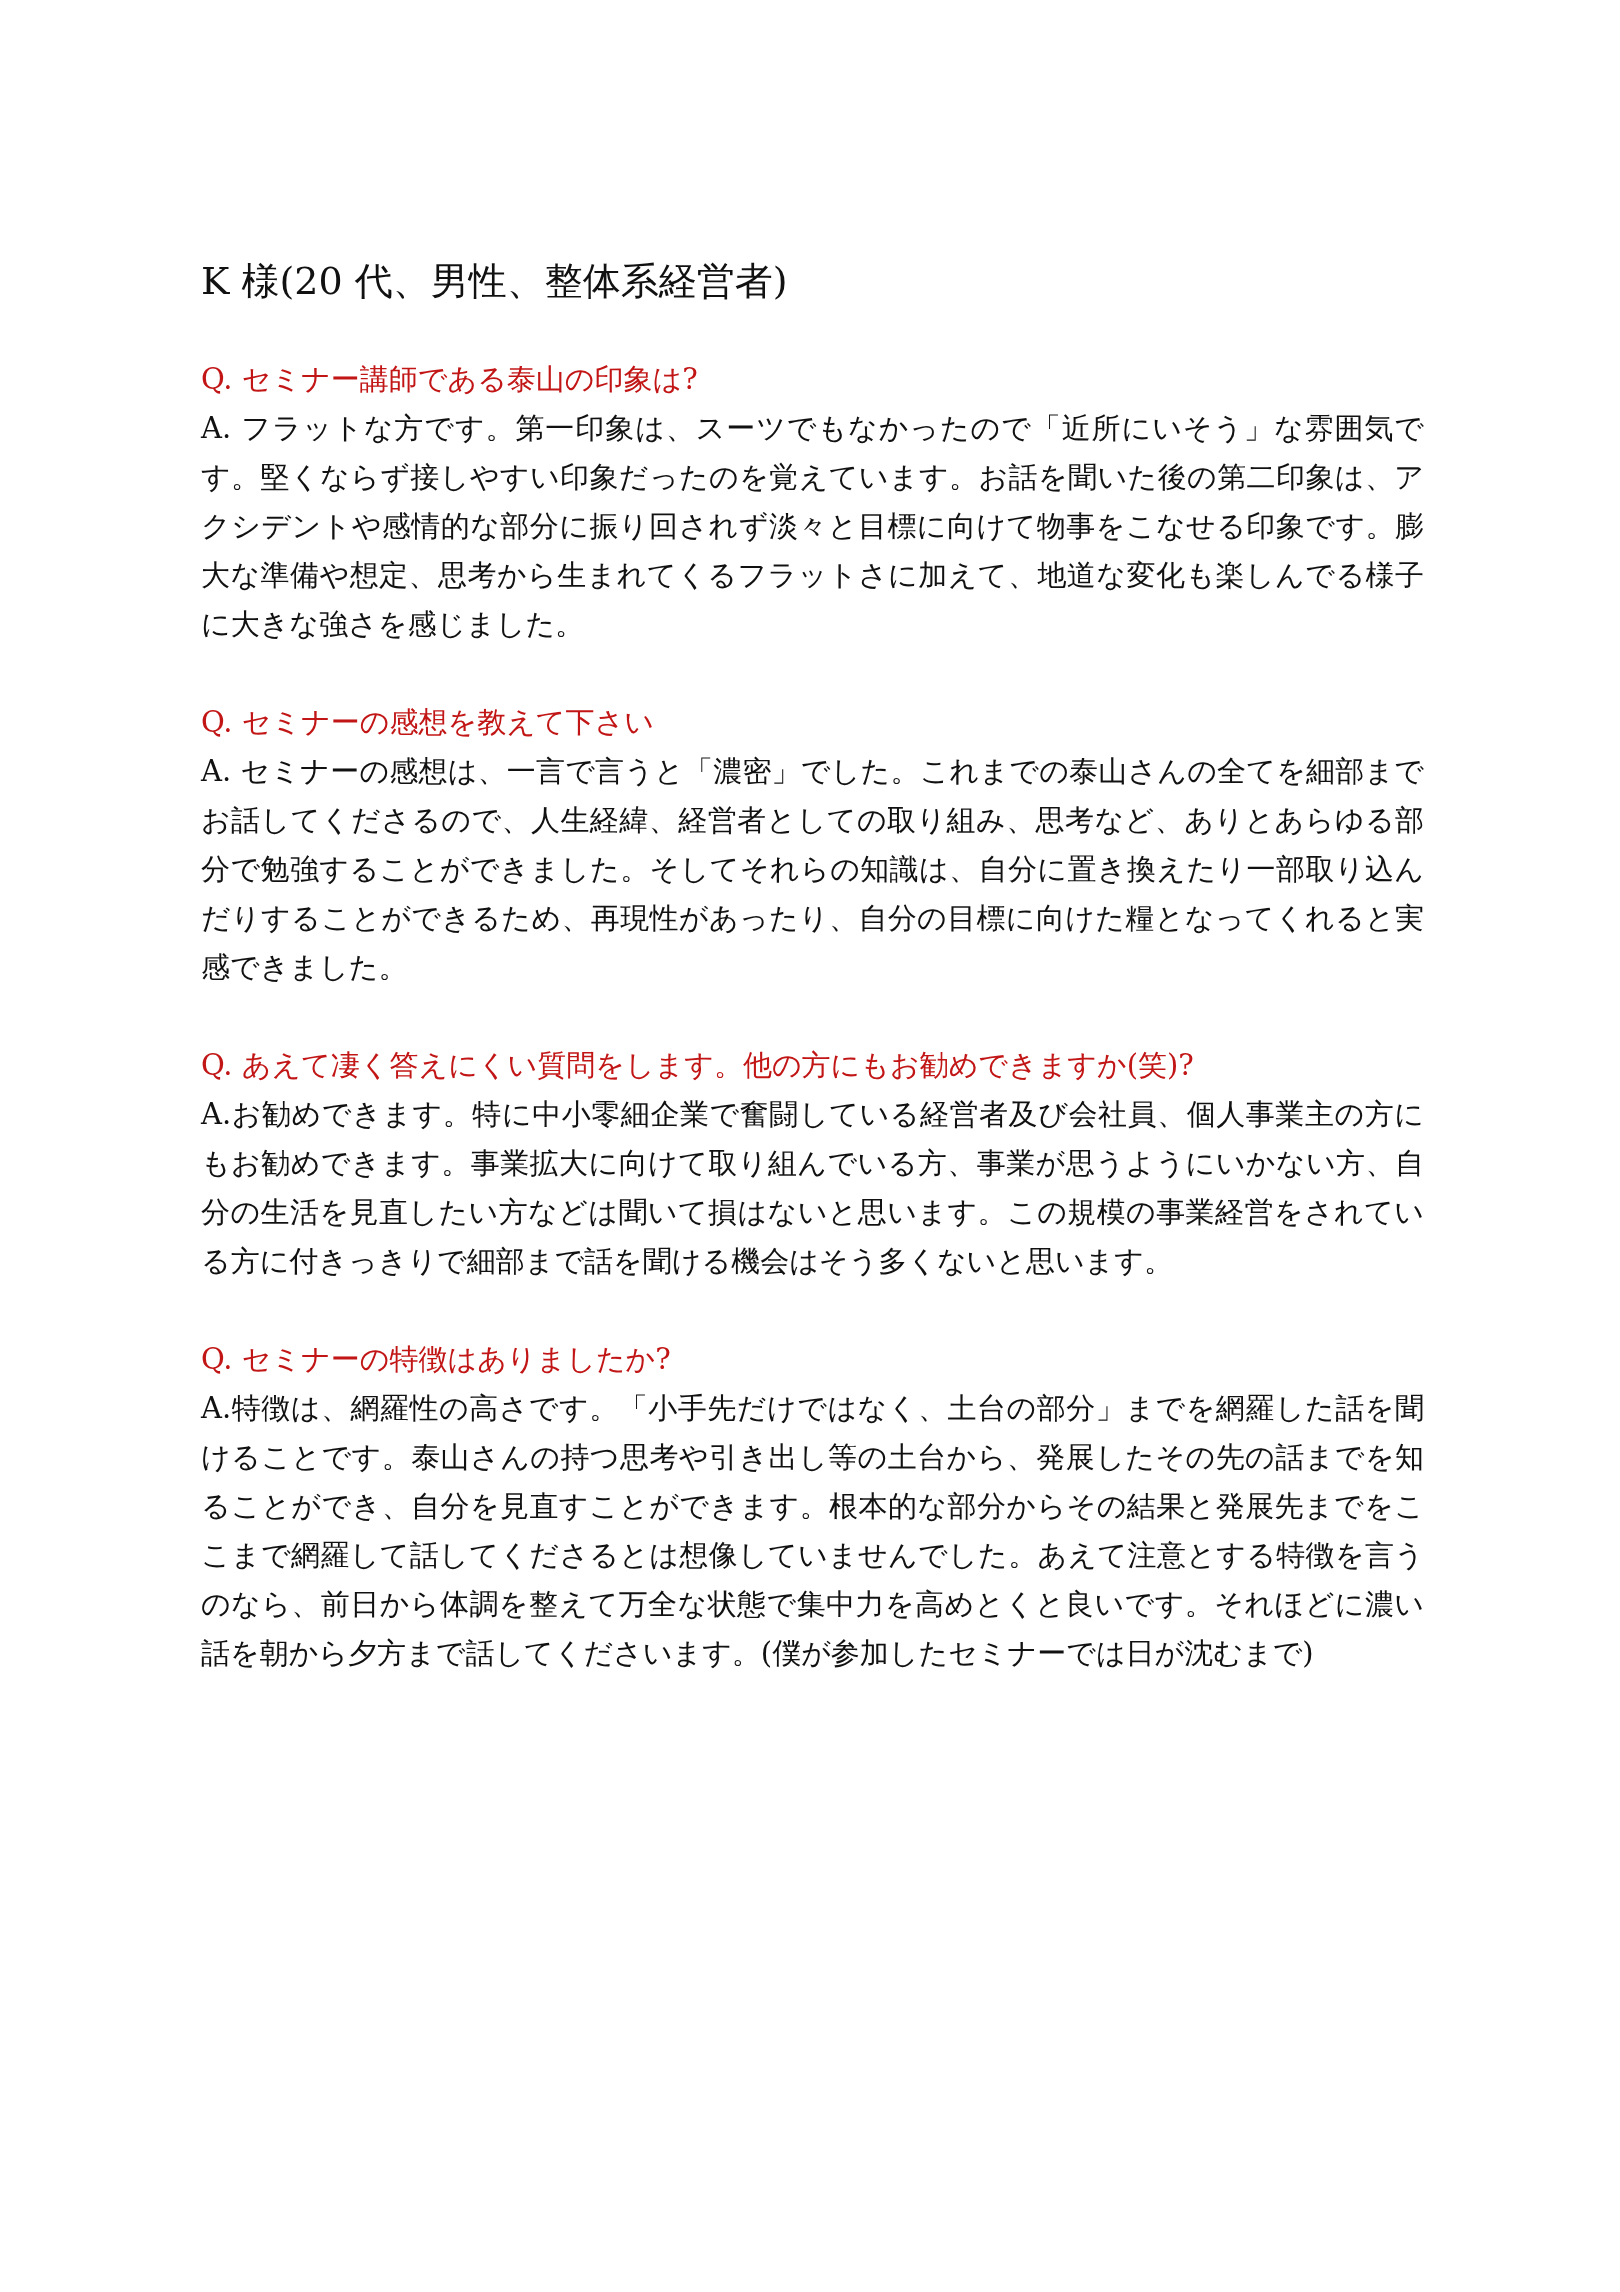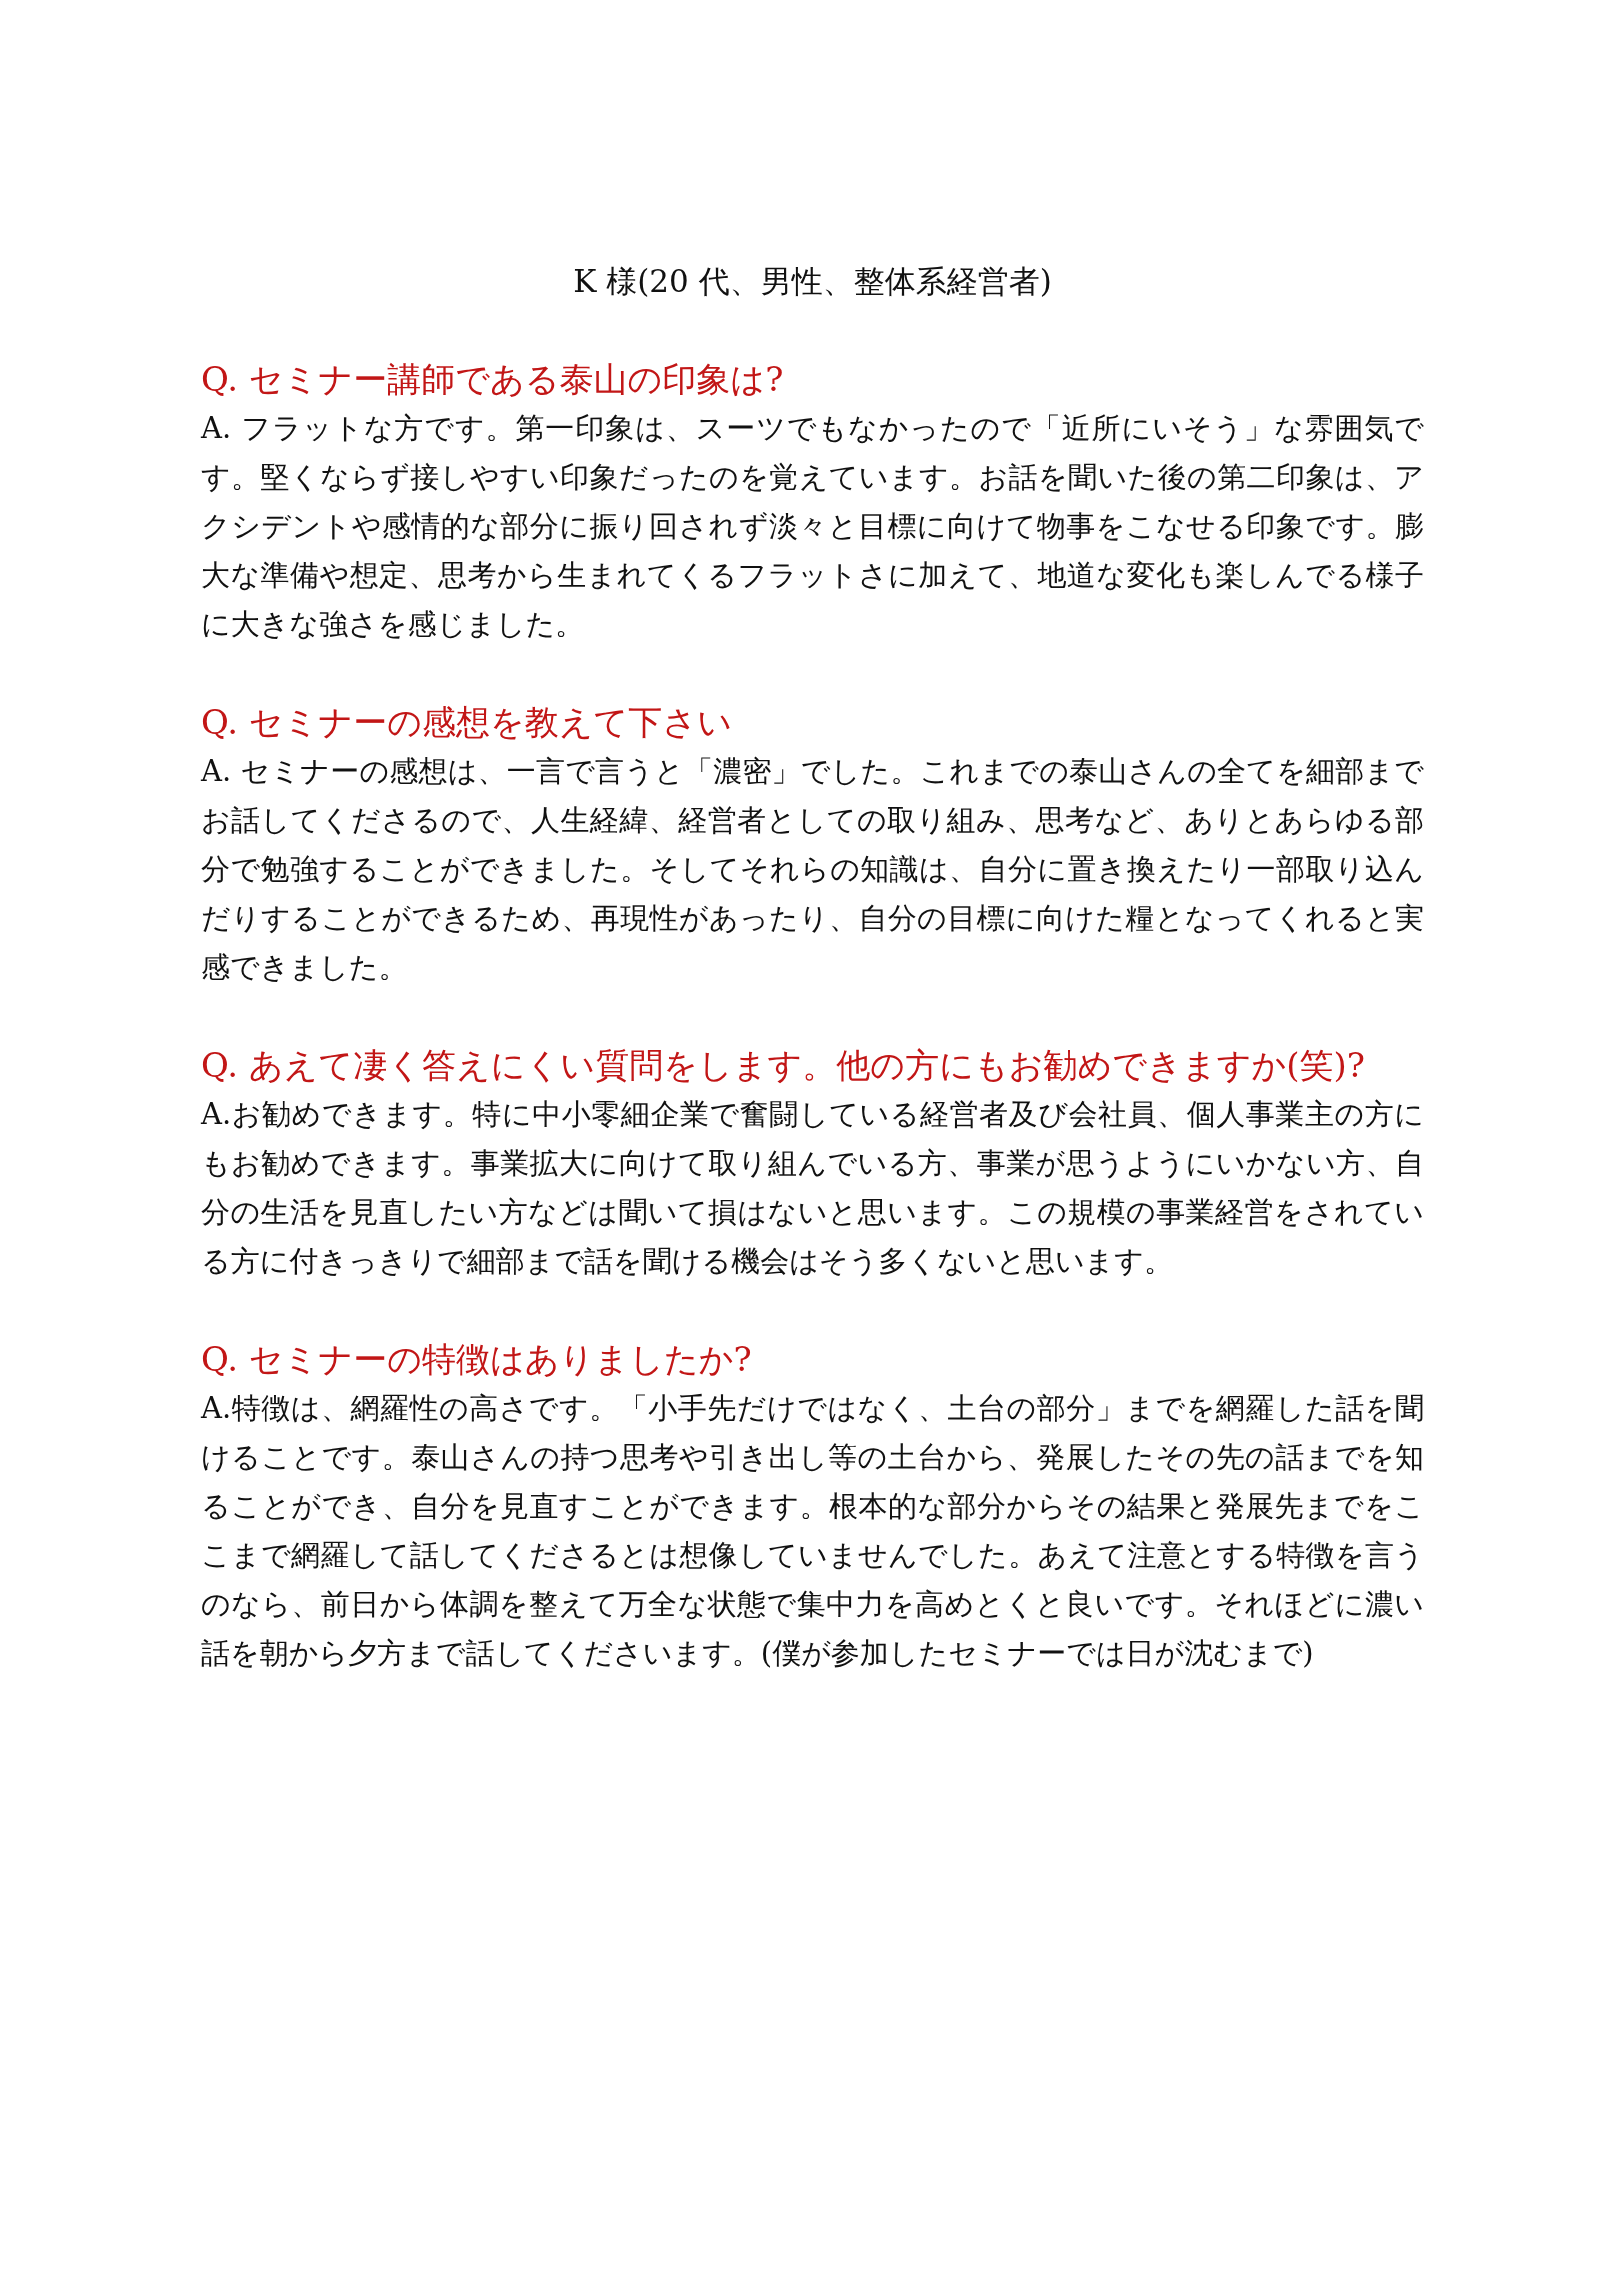--- a/index.html
+++ b/index.html
@@ -23,10 +23,9 @@
     width: 1223px;
   }
   .header-line {
-    font-size: 31px;
+    font-size: 38px;
     line-height: 49px;
     white-space: pre-wrap;
-    text-align: center;
   }
   .qa-section {
     margin-top: 49px;

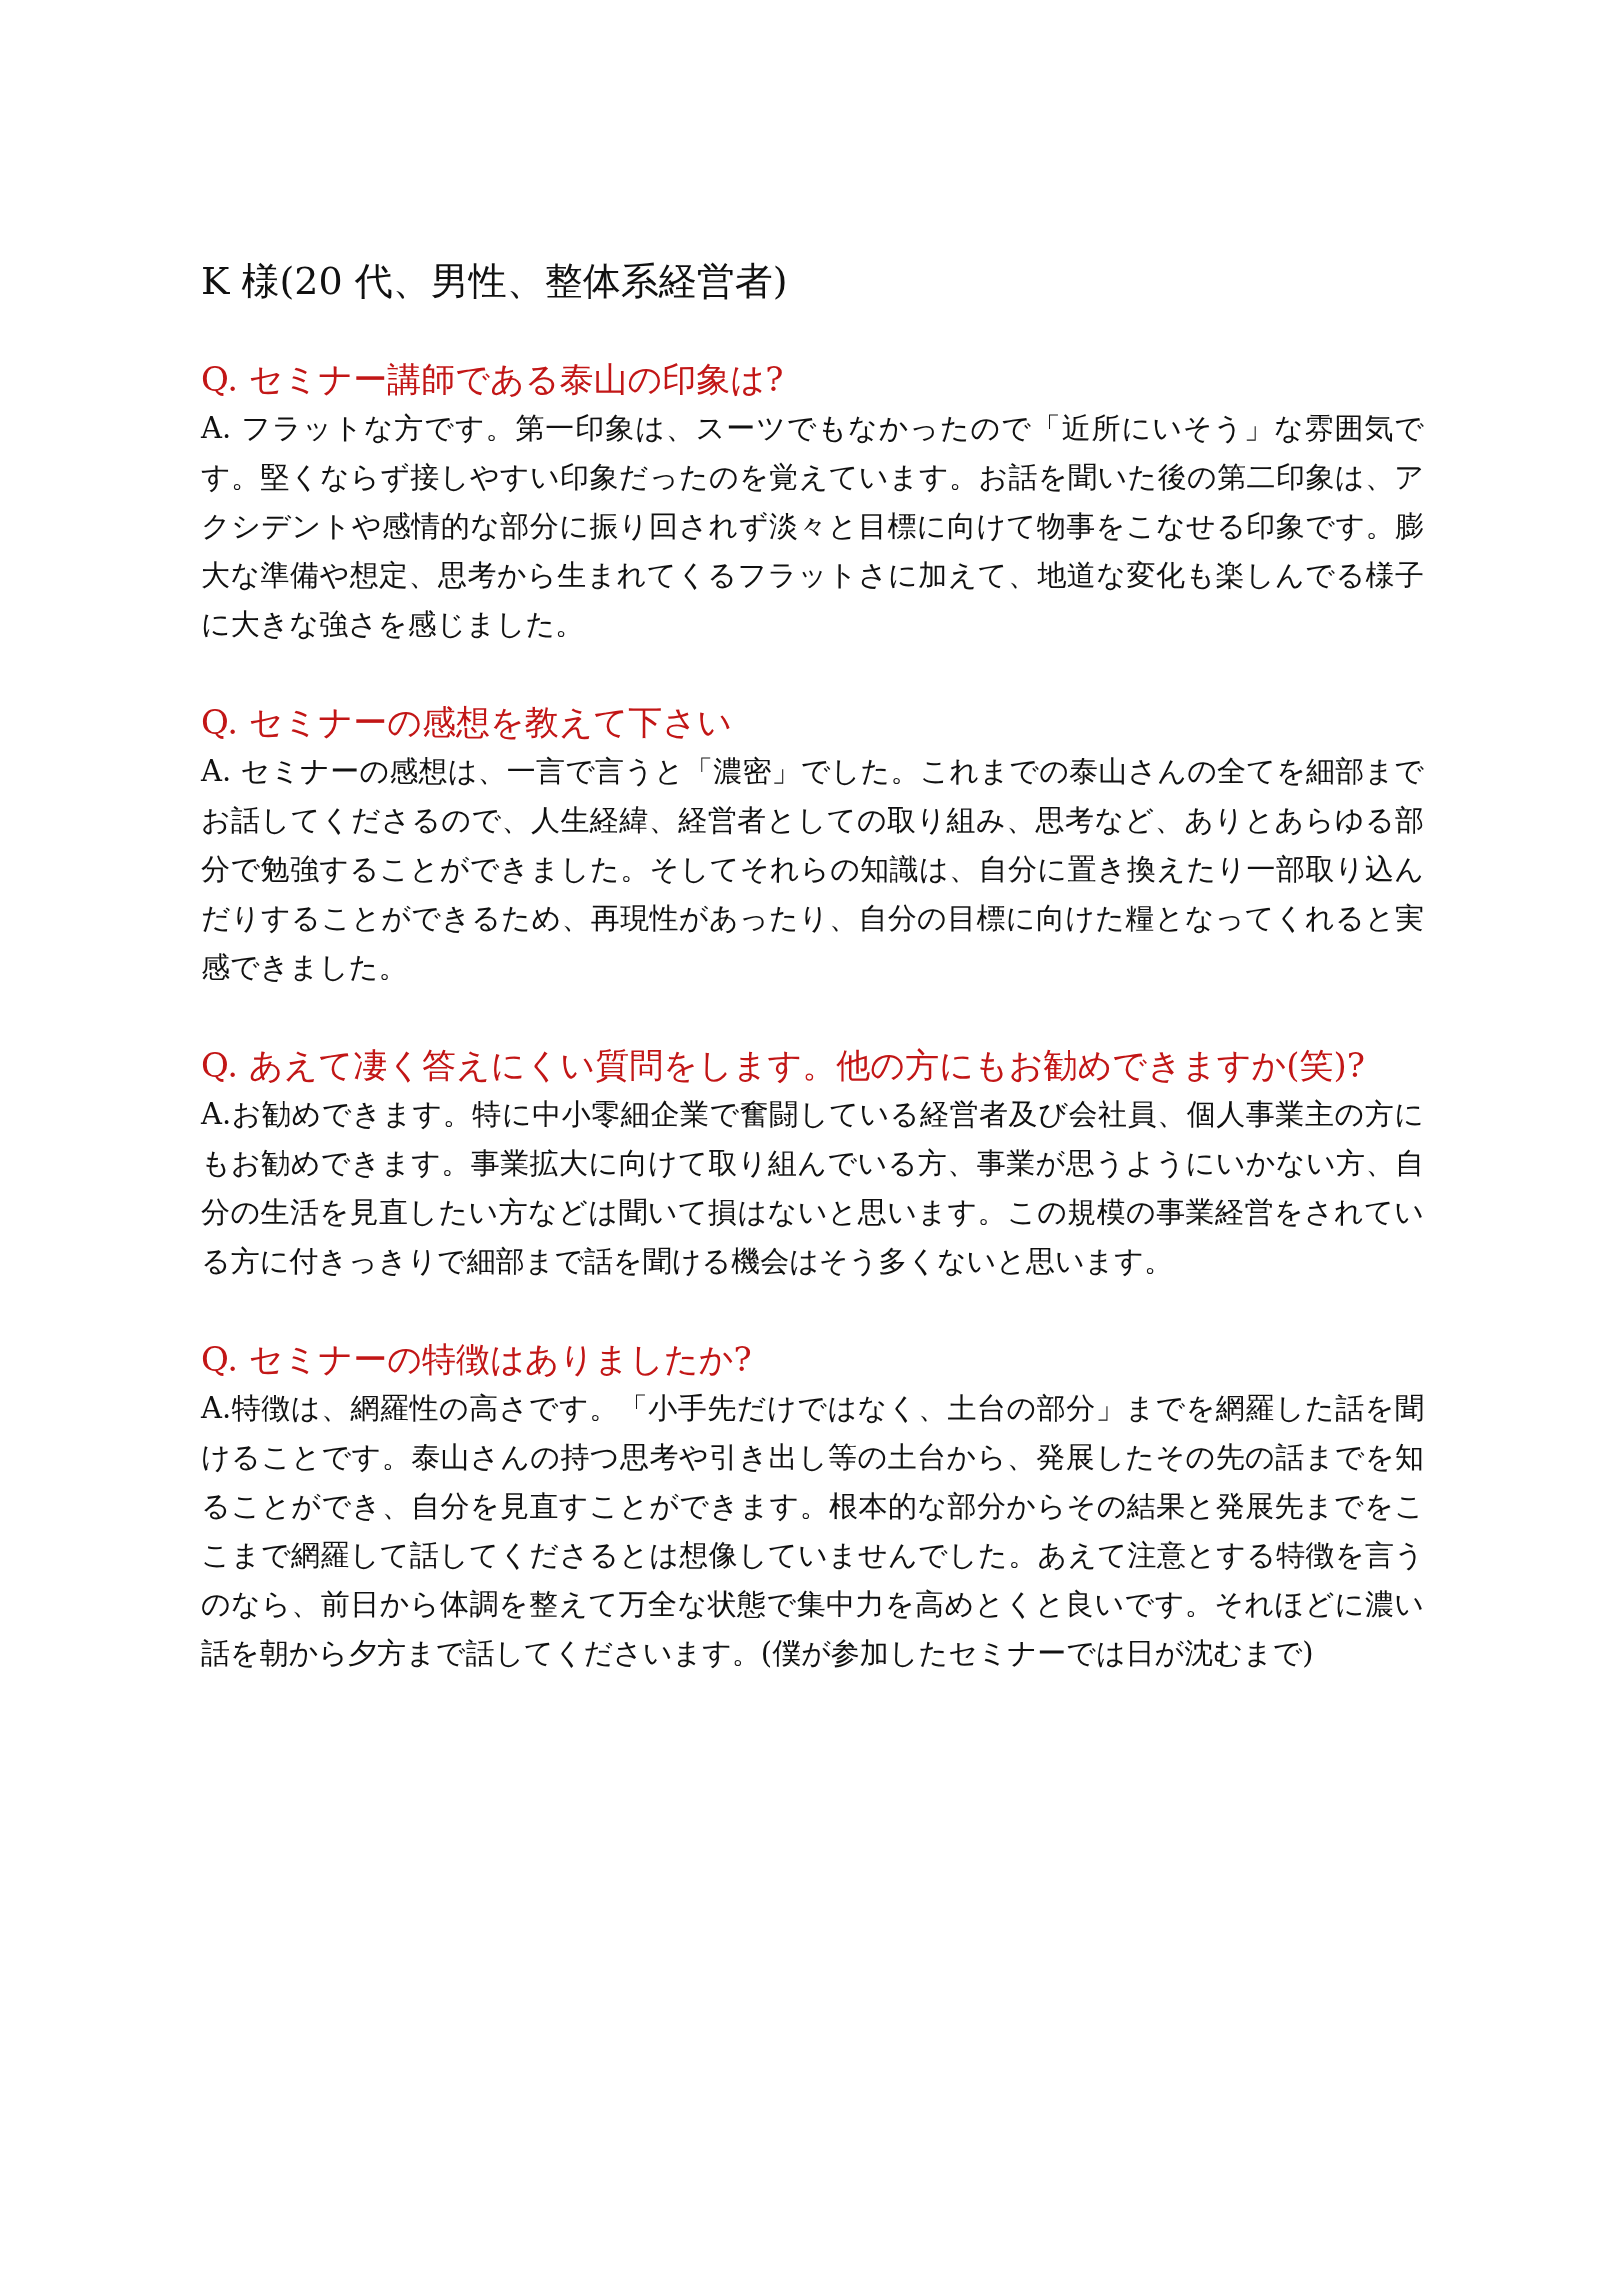--- a/index.html
+++ b/index.html
@@ -32,7 +32,7 @@
   }
   .question {
     color: #c21616;
-    font-size: 34px;
+    font-size: 29px;
     line-height: 49px;
     margin: 0;
     white-space: pre-wrap;

